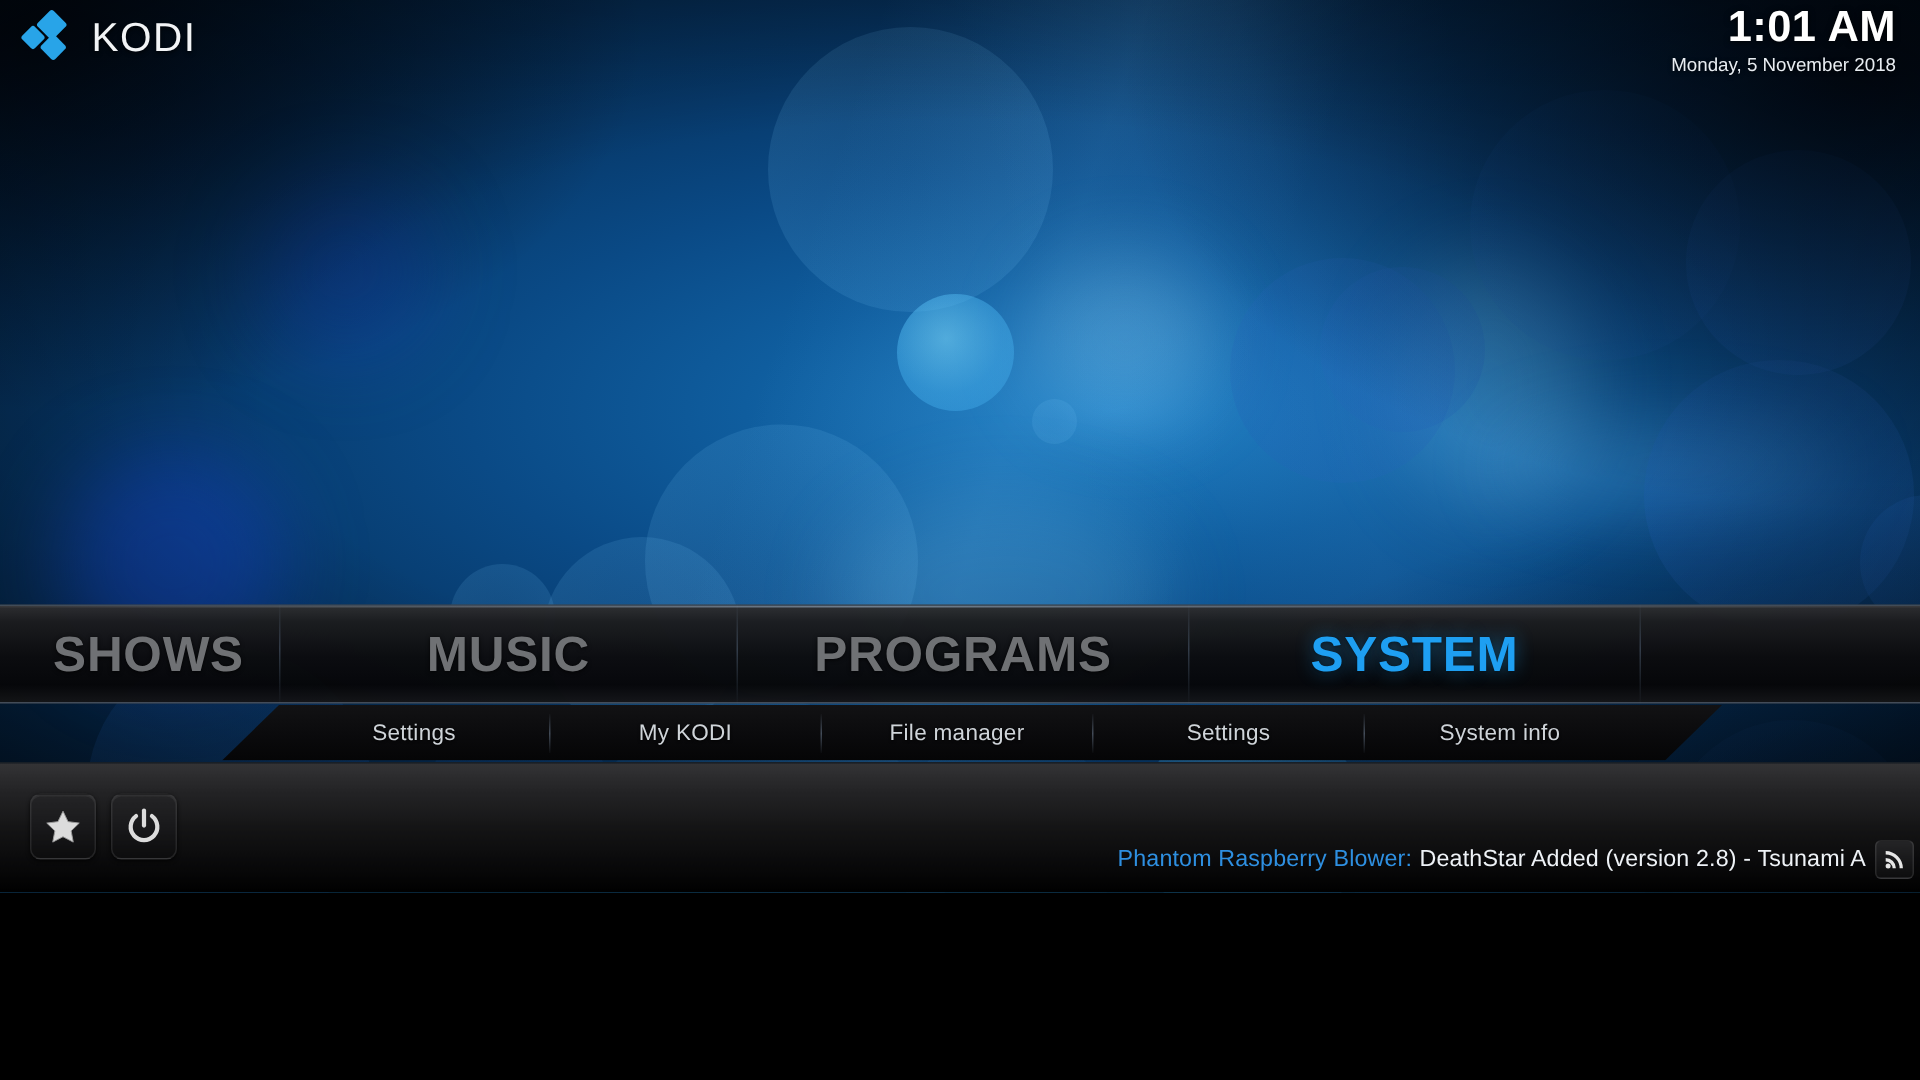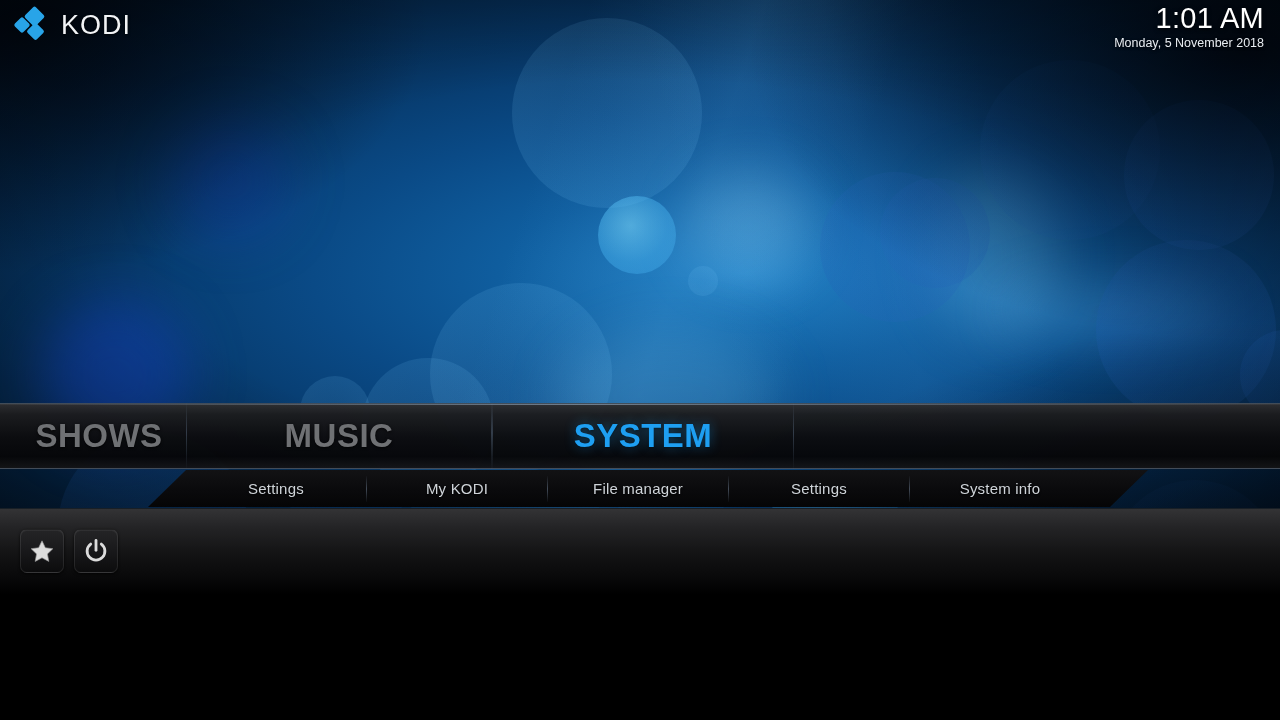--- a/index.html
+++ b/index.html
@@ -75,7 +75,7 @@
     position:absolute; right:16px; top:2px; text-align:right;
   }
   .clock-time {
-    color:#ffffff; font-size:29px; font-weight:normal; line-height:32px;
+    color:#ffffff; font-size:29px; font-weight:bold; line-height:32px;
     letter-spacing:0.3px;
     text-shadow:0 1px 4px rgba(0,0,0,0.85);
   }

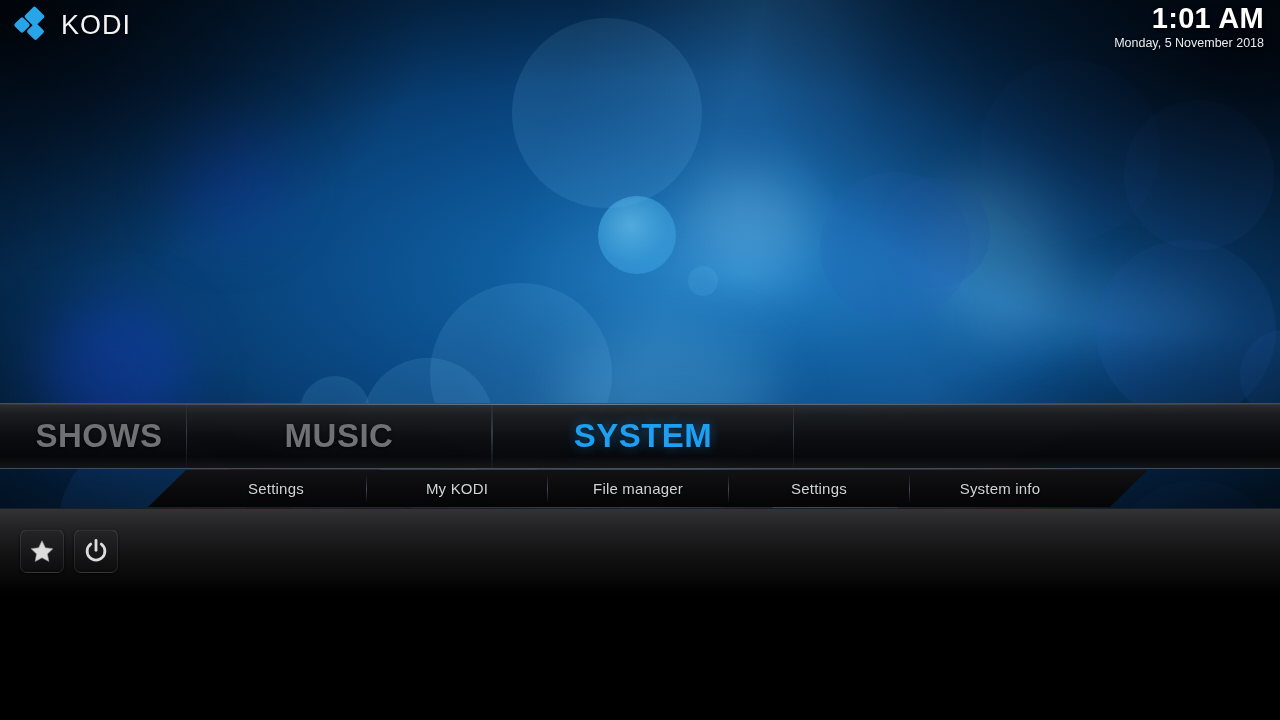--- a/index.html
+++ b/index.html
@@ -243,6 +243,9 @@
       <span>MUSIC</span>
     </div>
     <div class="mm-sep"></div>
+    <div class="mm-item" style="width:300px;">
+      <span>PROGRAMS</span>
+    </div>
     <div class="mm-sep"></div>
     <div class="mm-item sel" style="width:300px;">
       <span>SYSTEM</span>

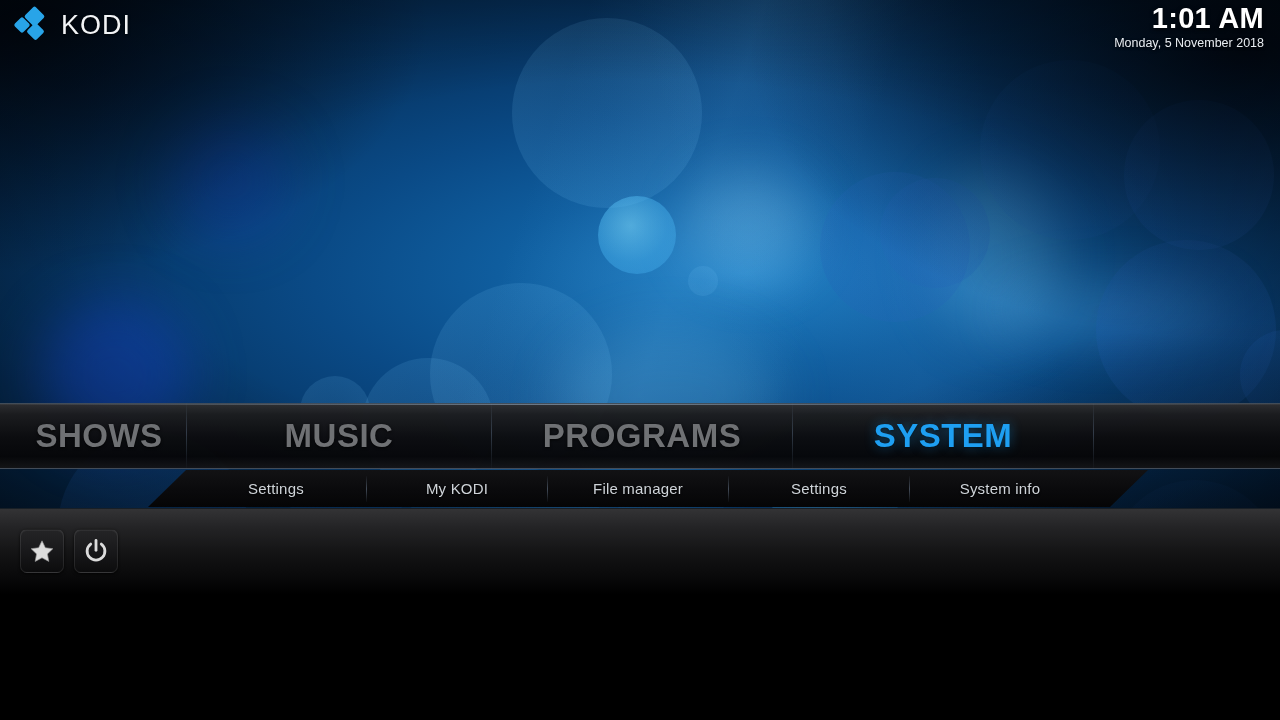--- a/index.html
+++ b/index.html
@@ -293,6 +293,18 @@
       </svg>
     </div>
 
+    <div class="rss">
+      <span class="rss-text">
+        <span class="rss-title">Phantom Raspberry Blower:</span><span class="rss-body" style="margin-left:5px;">DeathStar Added (version 2.8) - Tsunami A</span>
+      </span>
+      <span class="rss-icon-box">
+        <svg width="16" height="16" viewBox="0 0 24 24">
+          <circle cx="5.6" cy="18.4" r="2.5" fill="#e6e6e6"></circle>
+          <path d="M3.2 10.6 a10.2 10.2 0 0 1 10.2 10.2 h-3.3 a6.9 6.9 0 0 0 -6.9 -6.9 z" fill="#e6e6e6"></path>
+          <path d="M3.2 3.6 a17.2 17.2 0 0 1 17.2 17.2 h-3.3 a13.9 13.9 0 0 0 -13.9 -13.9 z" fill="#e6e6e6"></path>
+        </svg>
+      </span>
+    </div>
   </div>
 
 </div>

